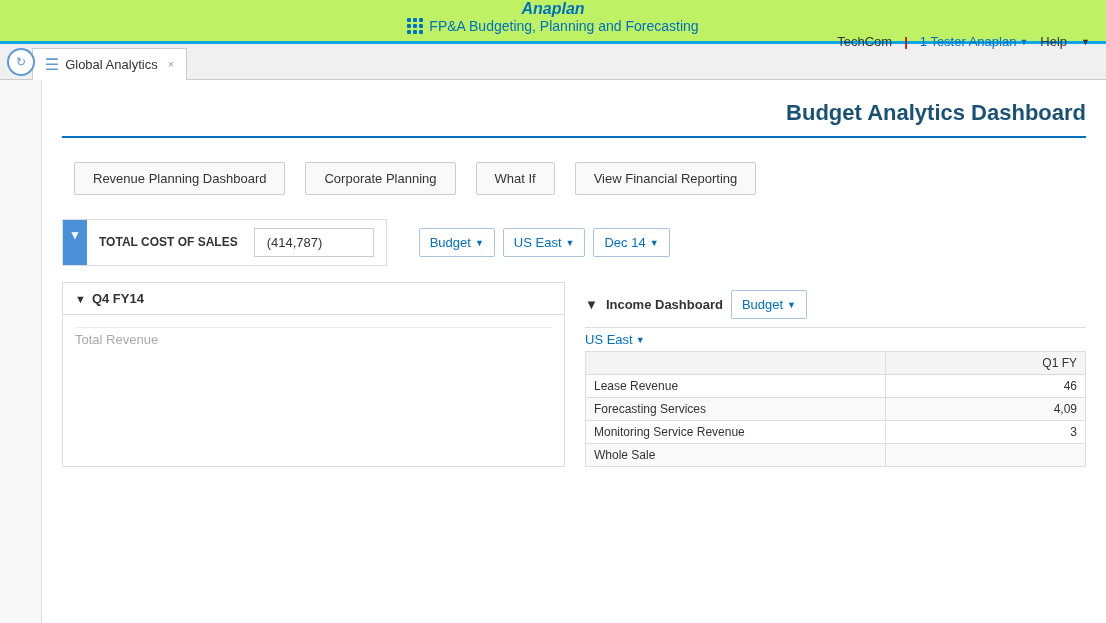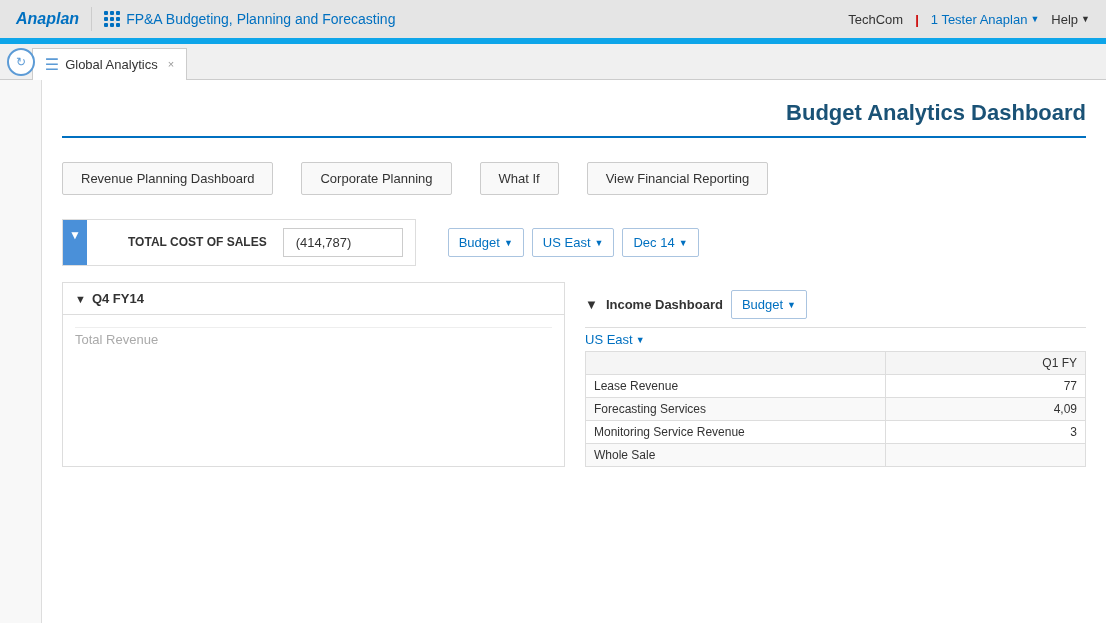--- a/index.html
+++ b/index.html
@@ -9,10 +9,11 @@
     .top-nav {
       display: flex;
       align-items: center;
-      background: #e5e5e5;
-      border-bottom: 6px solid #0ea5e9;
+      background: #bef264;
+      border-bottom: 3px solid #0ea5e9;
       padding: 0 16px;
       height: 44px;
+      flex-direction: column;
     }
     .anaplan-logo {
       font-weight: bold;

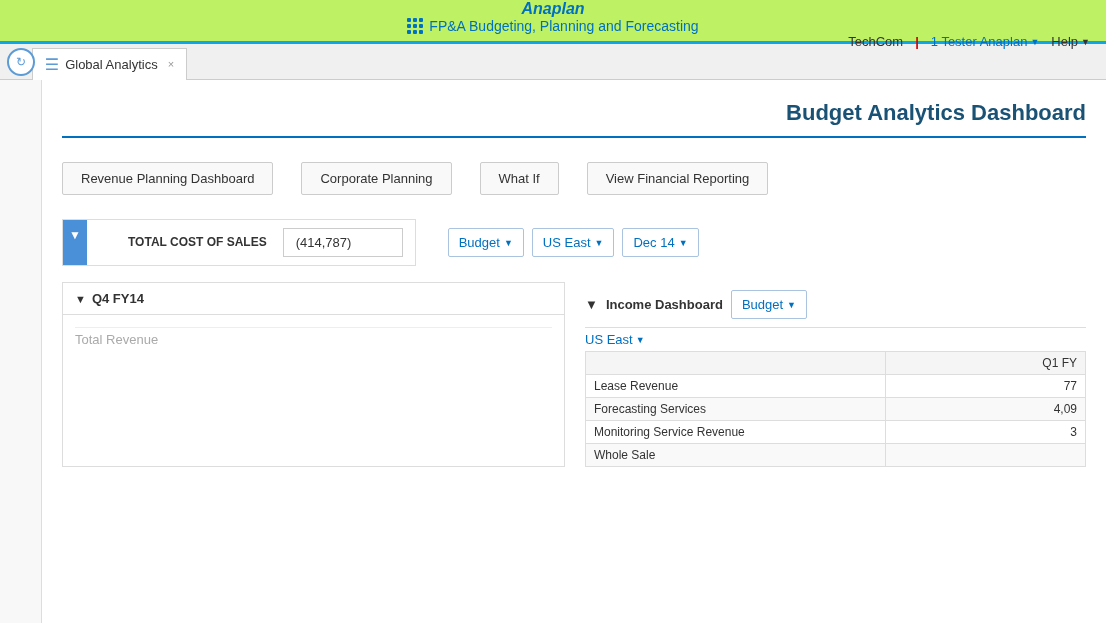--- a/index.html
+++ b/index.html
@@ -31,7 +31,7 @@
     .nav-right { margin-left: auto; display: flex; align-items: center; gap: 12px; font-size: 13px; color: #333; }
     .nav-right .divider { color: #cc0000; font-weight: bold; }
     .user-btn { color: #0070c0; cursor: pointer; display: flex; align-items: center; gap: 3px; }
-    .help-btn { color: #333; cursor: pointer; display: flex; align-items: center; gap: 3px; }
+    .help-btn { color: #333; cursor: pointer; display: flex; align-items: center; gap: 14px; }
     .caret { font-size: 9px; }
 
     

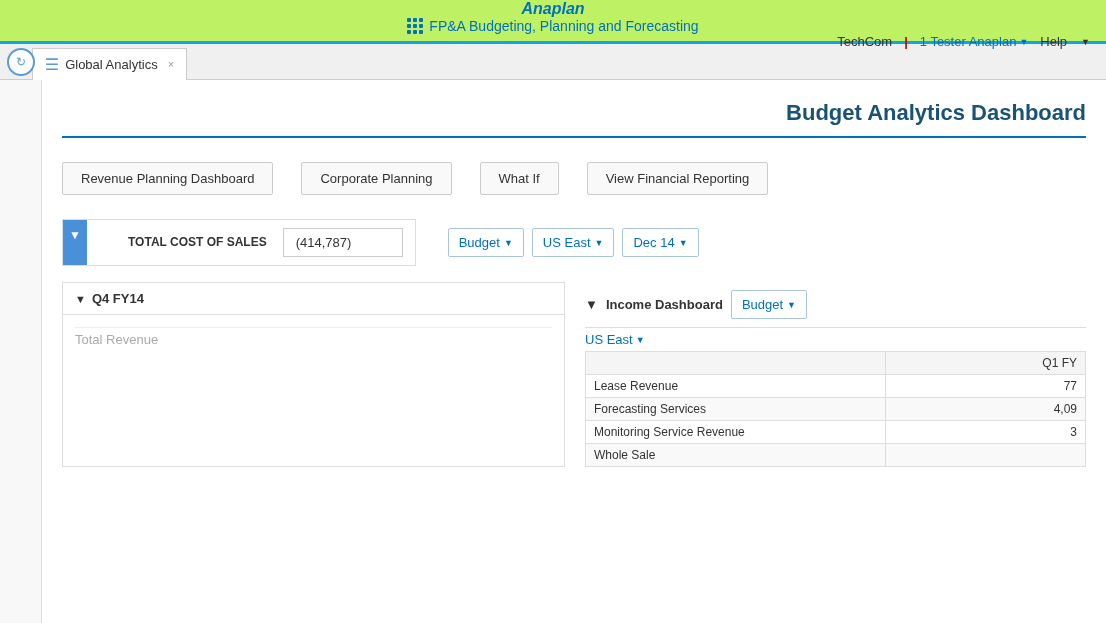--- a/index.html
+++ b/index.html
@@ -100,9 +100,10 @@
     
     .nav-buttons {
       display: flex;
-      gap: 28px;
+      gap: 20px;
       margin-bottom: 24px;
       flex-wrap: wrap;
+      margin-left: 12px;
     }
     .nav-btn {
       border: 1px solid #ccc;

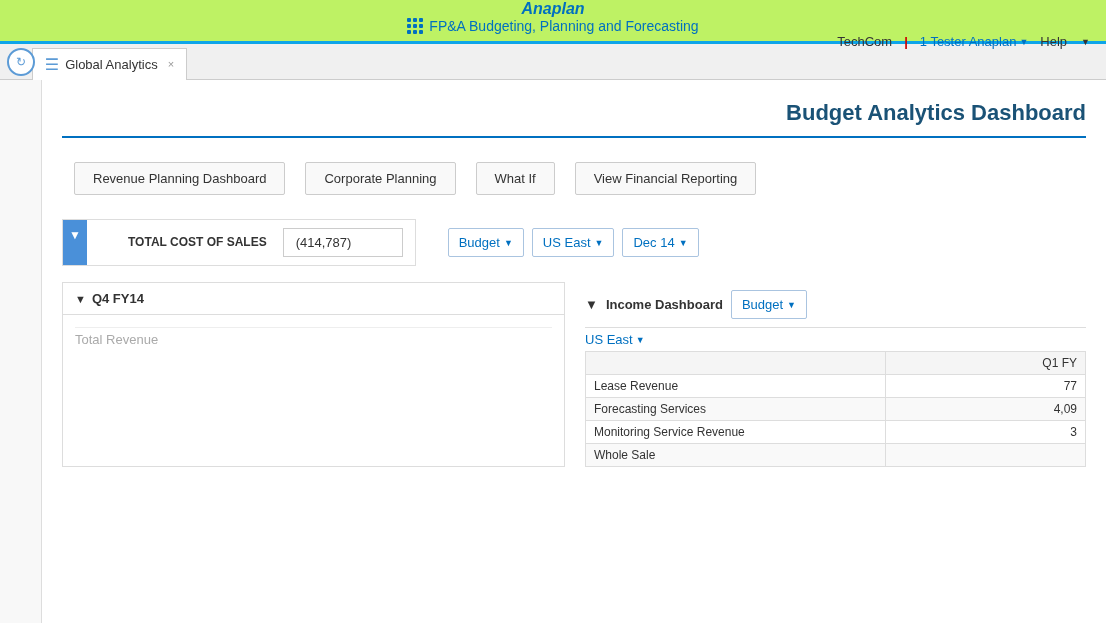--- a/index.html
+++ b/index.html
@@ -151,7 +151,6 @@
       text-align: center;
       line-height: 1.3;
       min-width: 80px;
-      margin-left: 29px;
     }
     .cost-value {
       border: 1px solid #ccc;

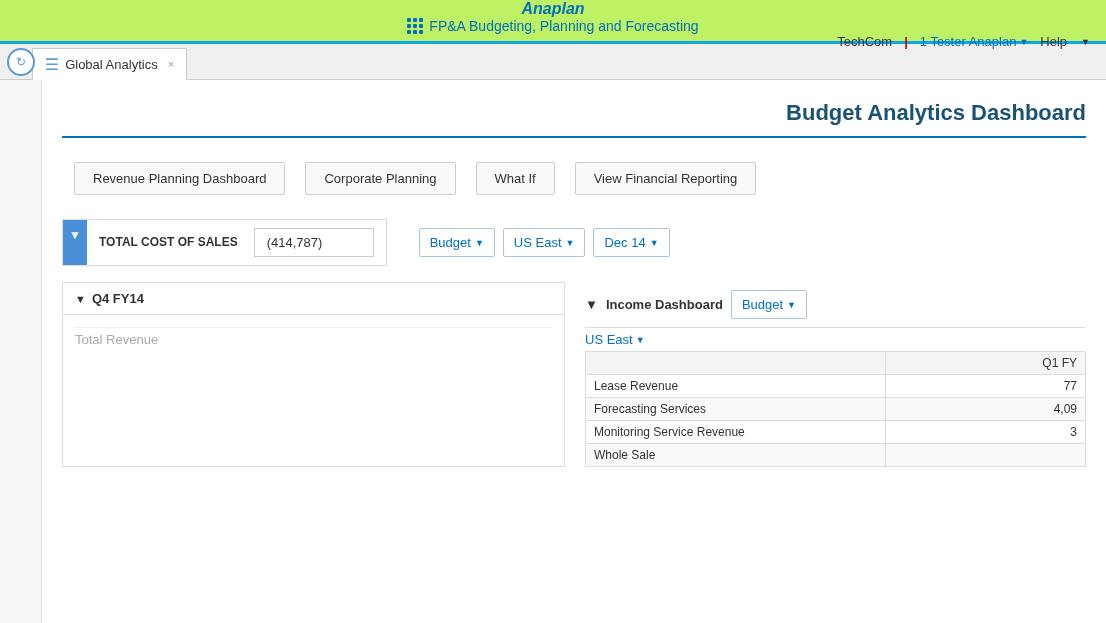--- a/index.html
+++ b/index.html
@@ -380,7 +380,7 @@
           <tbody>
             <tr>
               <td>Lease Revenue</td>
-              <td>77</td>
+              <td>46</td>
             </tr>
             <tr>
               <td>Forecasting Services</td>

